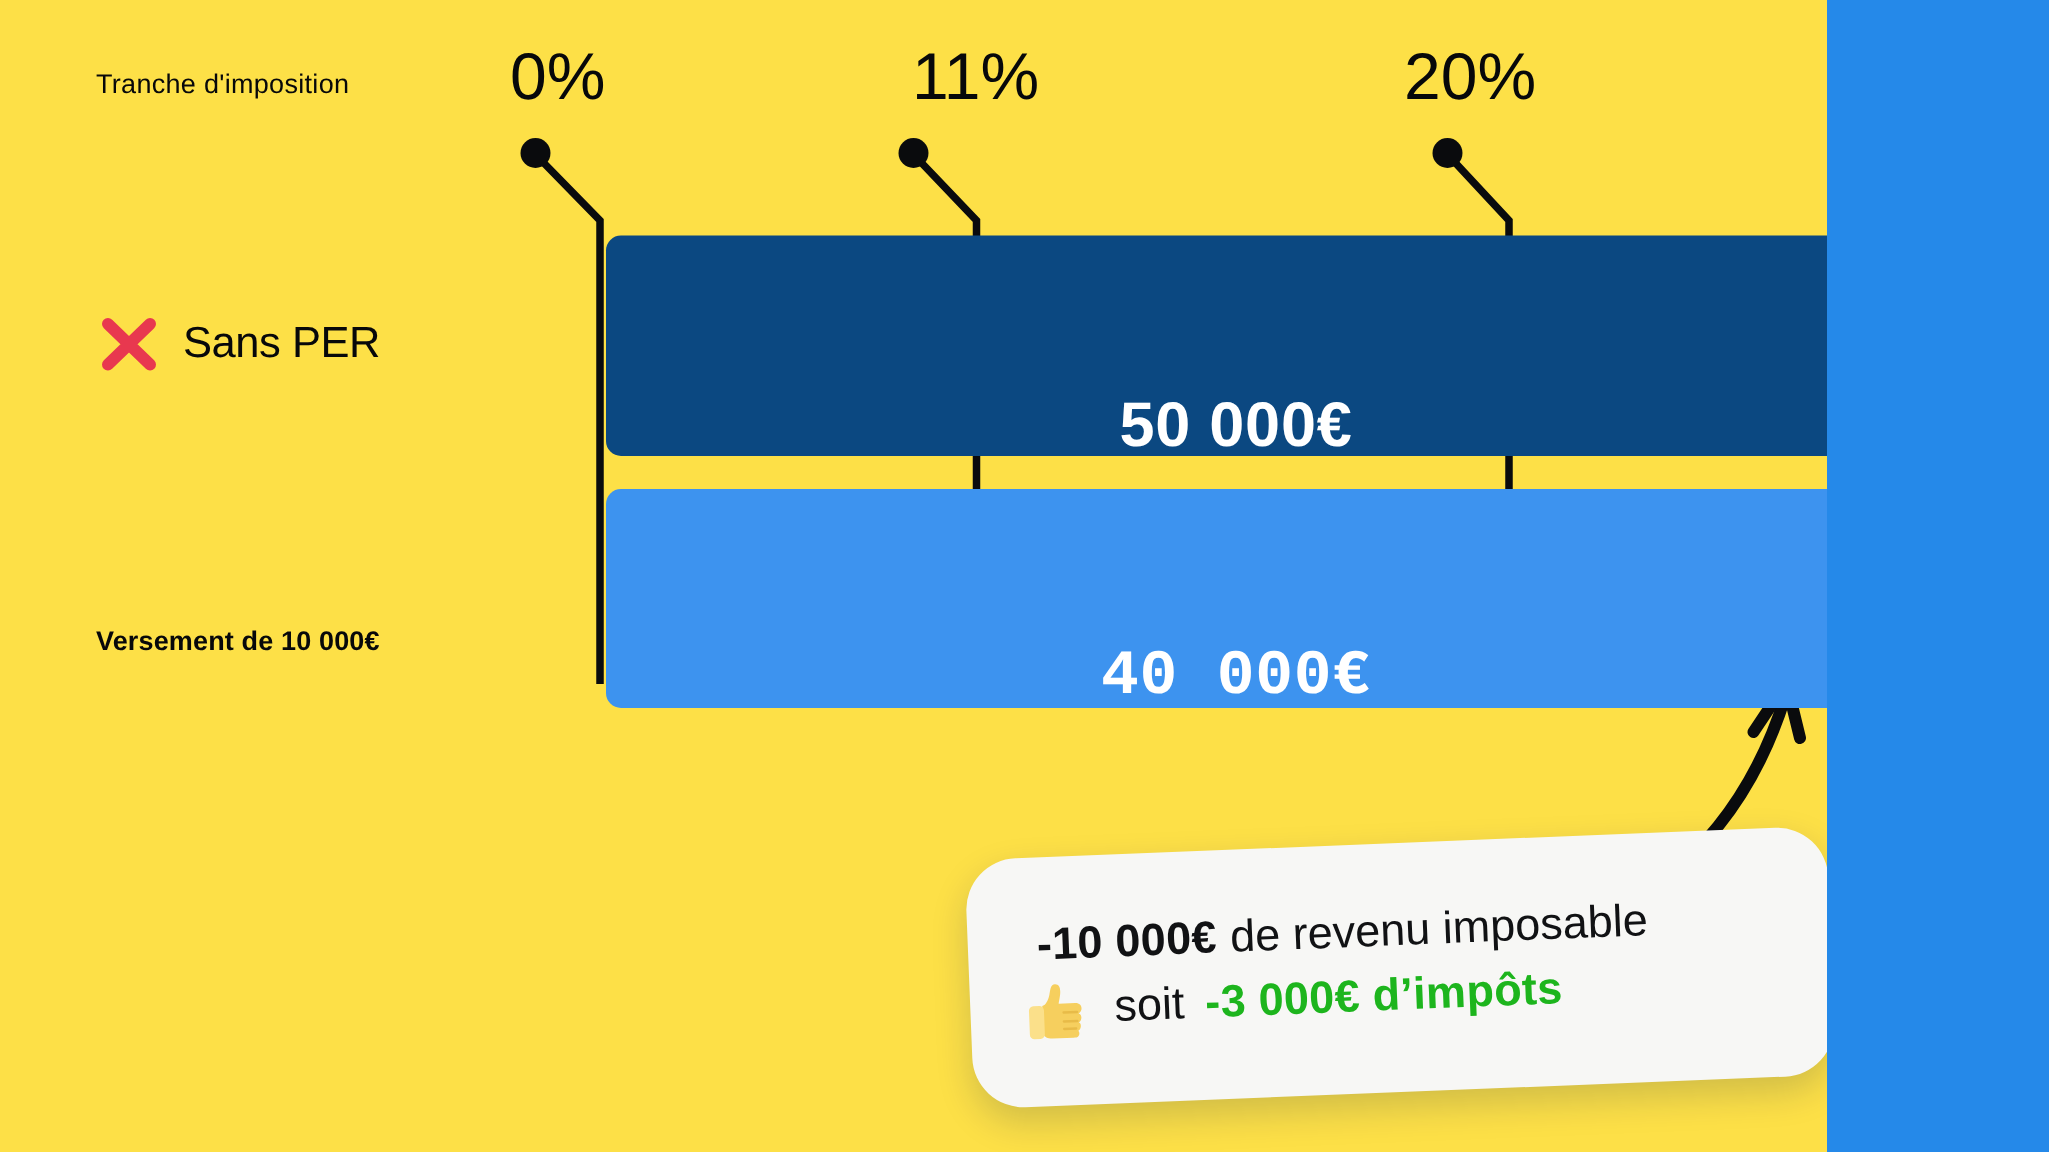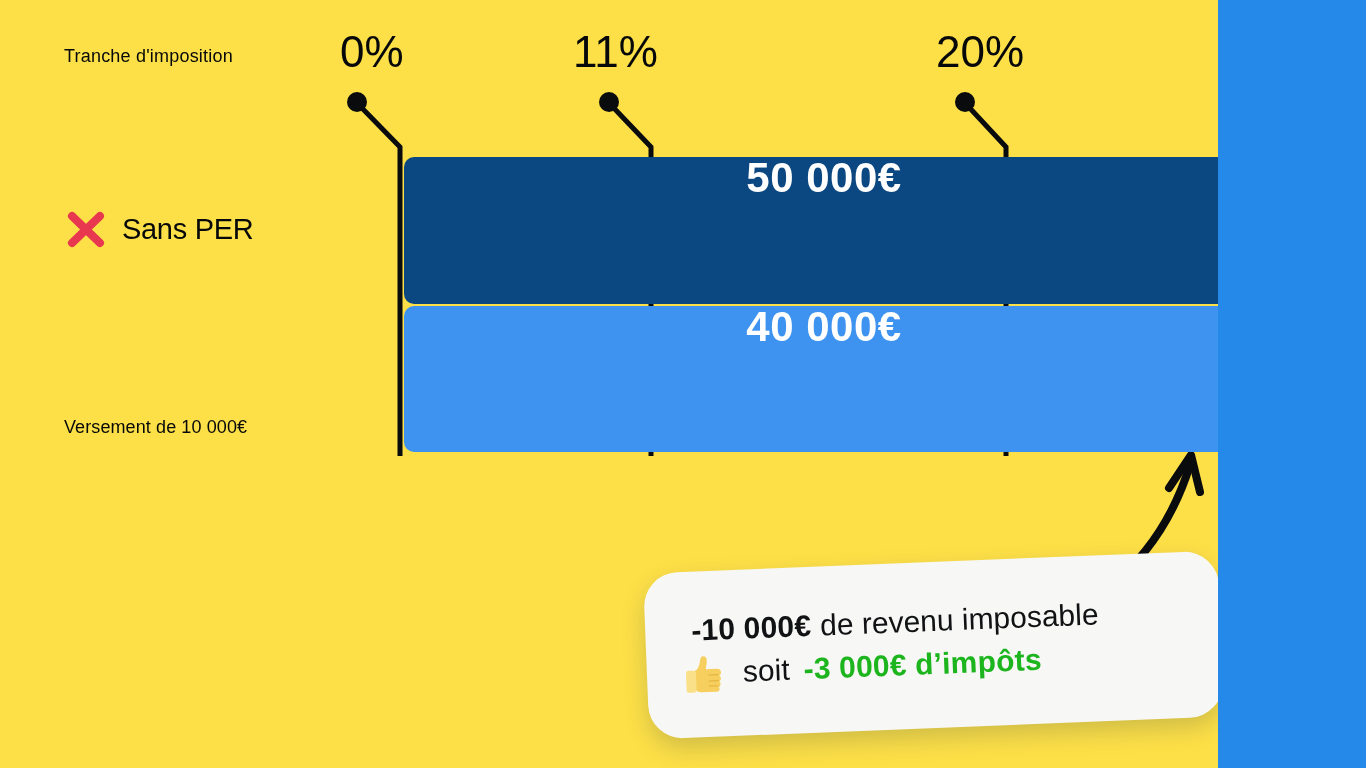--- a/index.html
+++ b/index.html
@@ -41,7 +41,7 @@
     line-height: 1;
   }
   .pct-0  { left: 340px; }
-  .pct-11 { left: 573px; text-align: right; }
+  .pct-11 { left: 608px; text-align: right; }
   .pct-30 { left: 936px; }
 
   

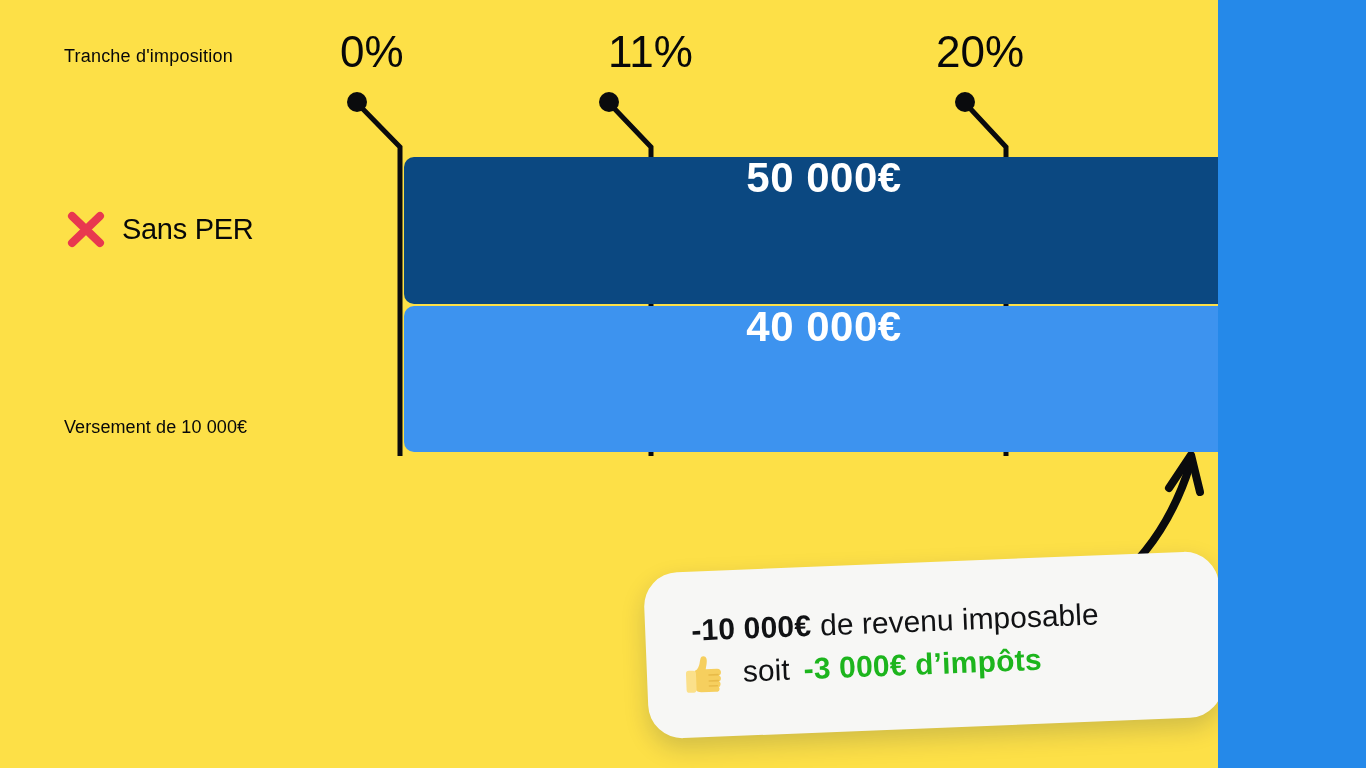--- a/index.html
+++ b/index.html
@@ -96,7 +96,7 @@
     width: 870px;
     border-radius: 10px;
     display: flex;
-    align-items: flex-start;
+    align-items: flex-end;
     justify-content: center;
   }
   .bar-sans {

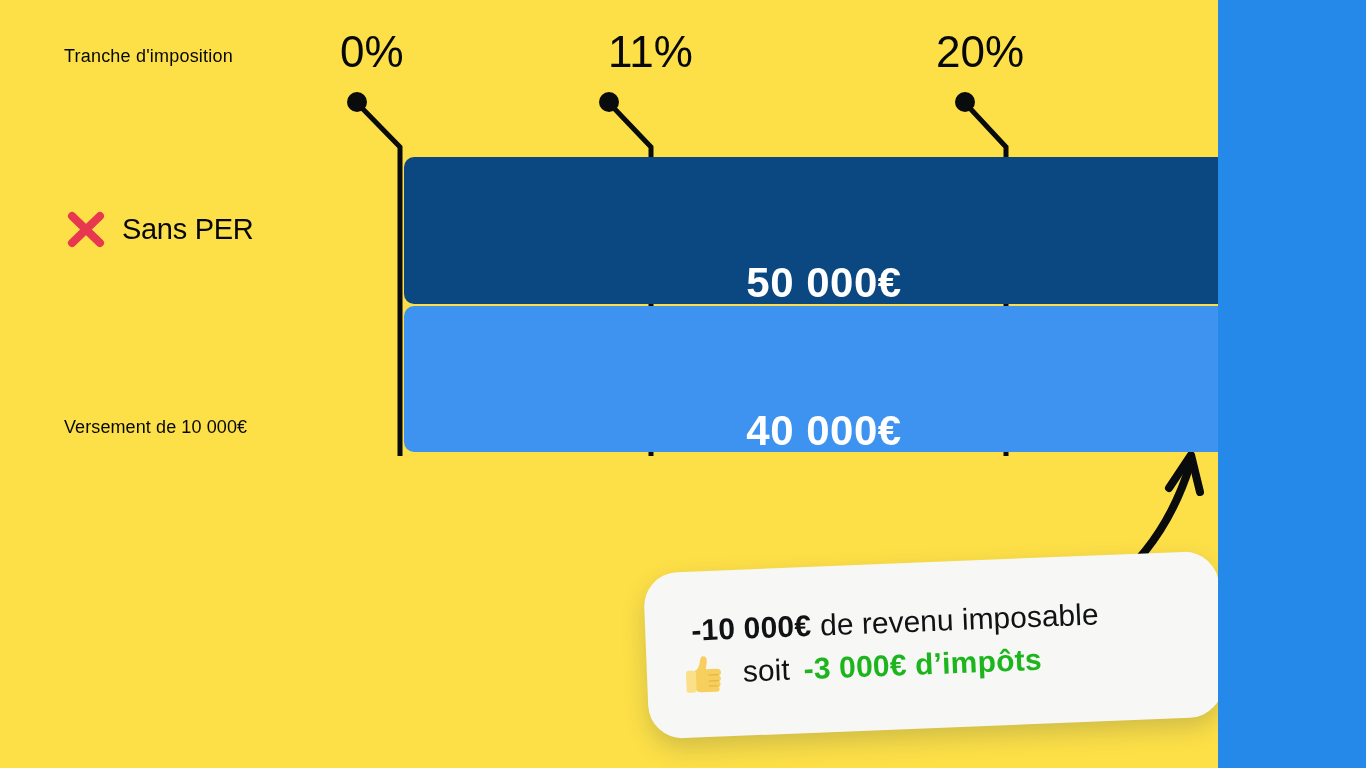--- a/index.html
+++ b/index.html
@@ -83,7 +83,7 @@
     left: 64px;
     top: 417px;
     font-size: 18px;
-    font-weight: 400;
+    font-weight: 700;
     color: #07080a;
     letter-spacing: 0.1px;
     white-space: nowrap;

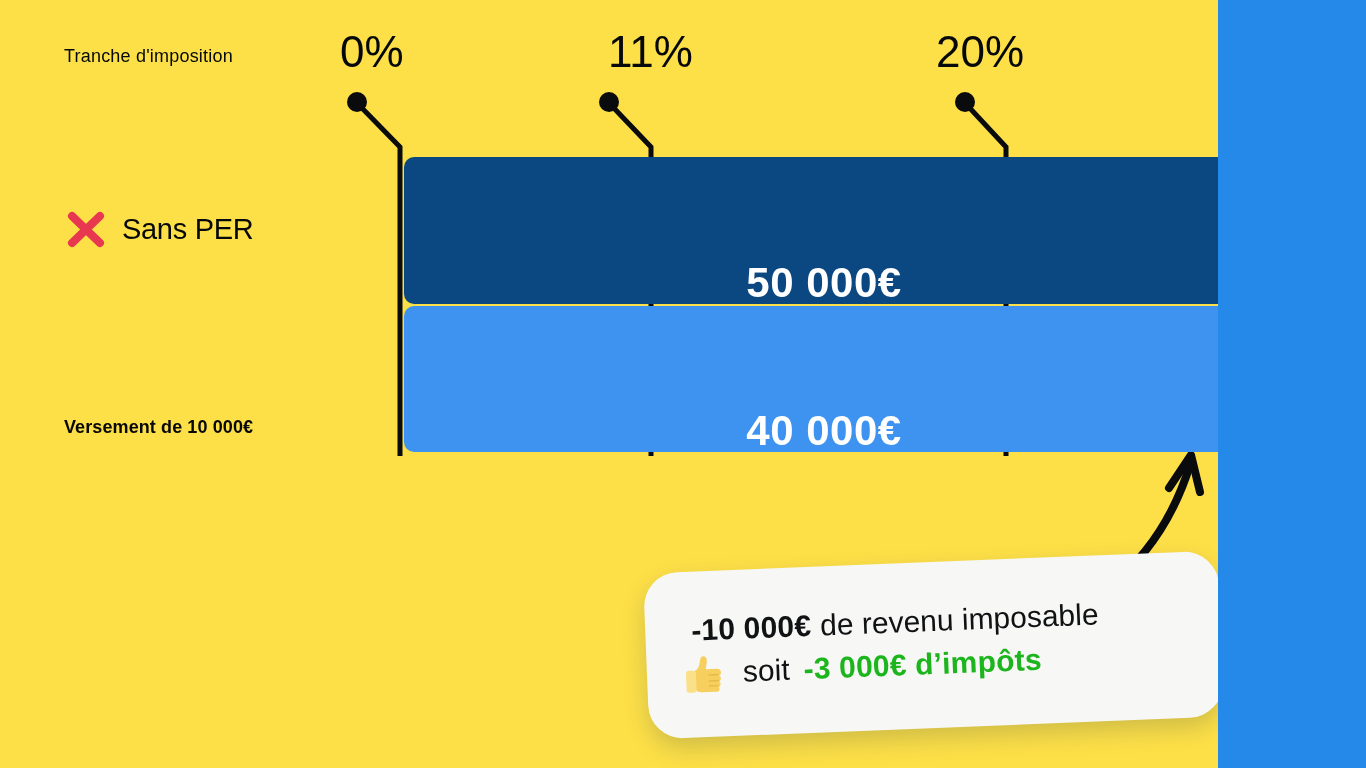--- a/index.html
+++ b/index.html
@@ -105,9 +105,10 @@
     background: #0b4881;
   }
   .bar-avec {
-    top: 306px;
+    top: 326px;
     height: 146px;
     background: #3d93ef;
+    font-family: Liberation Mono, monospace;
   }
   .bar-value {
     font-size: 42px;

